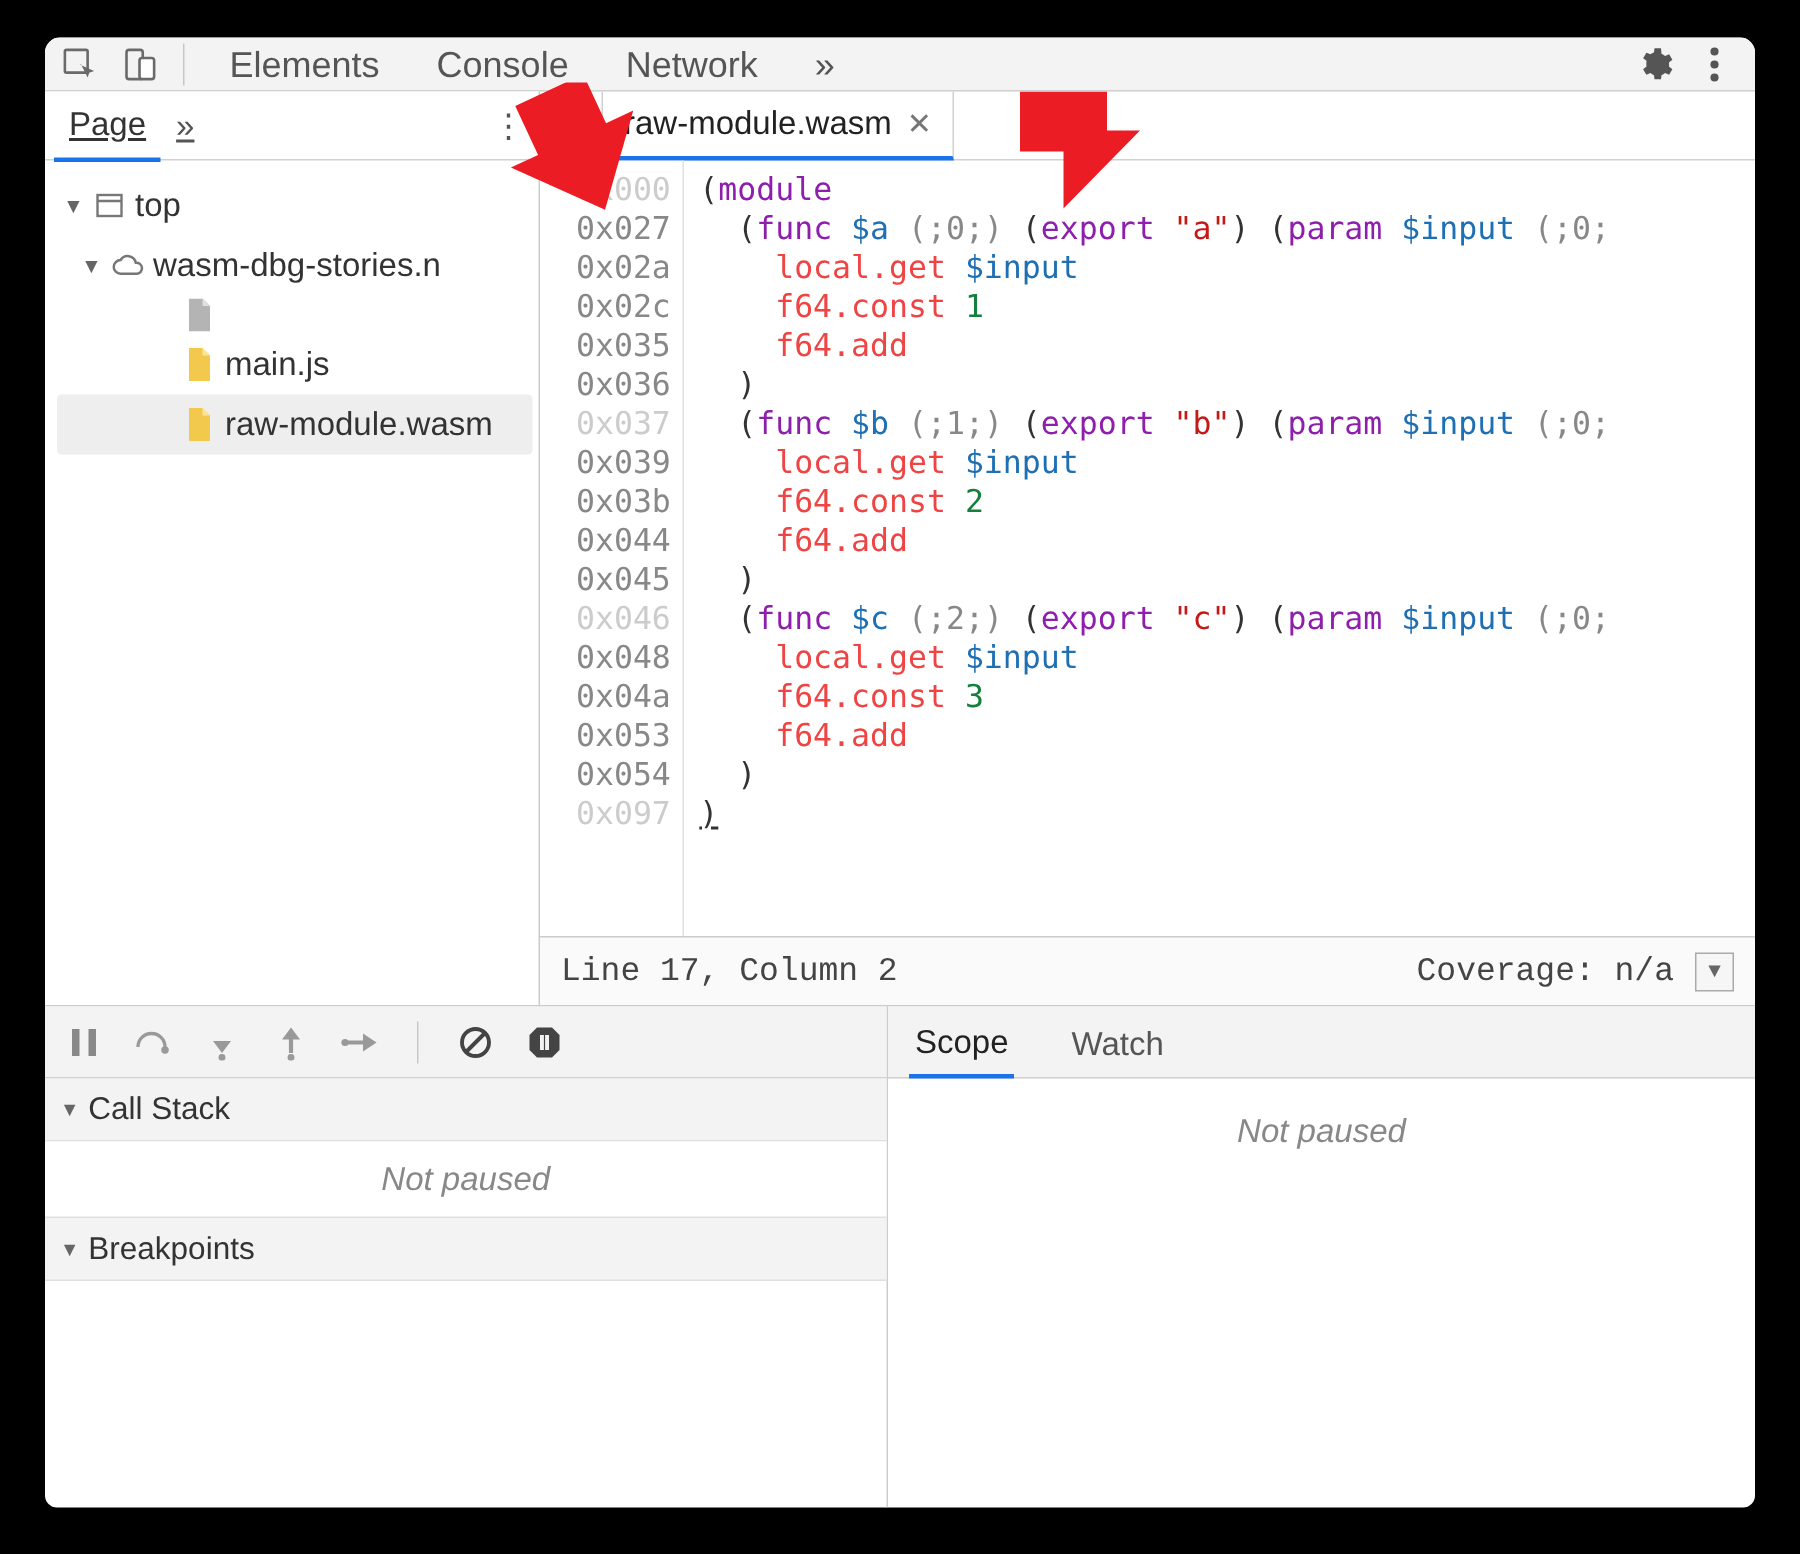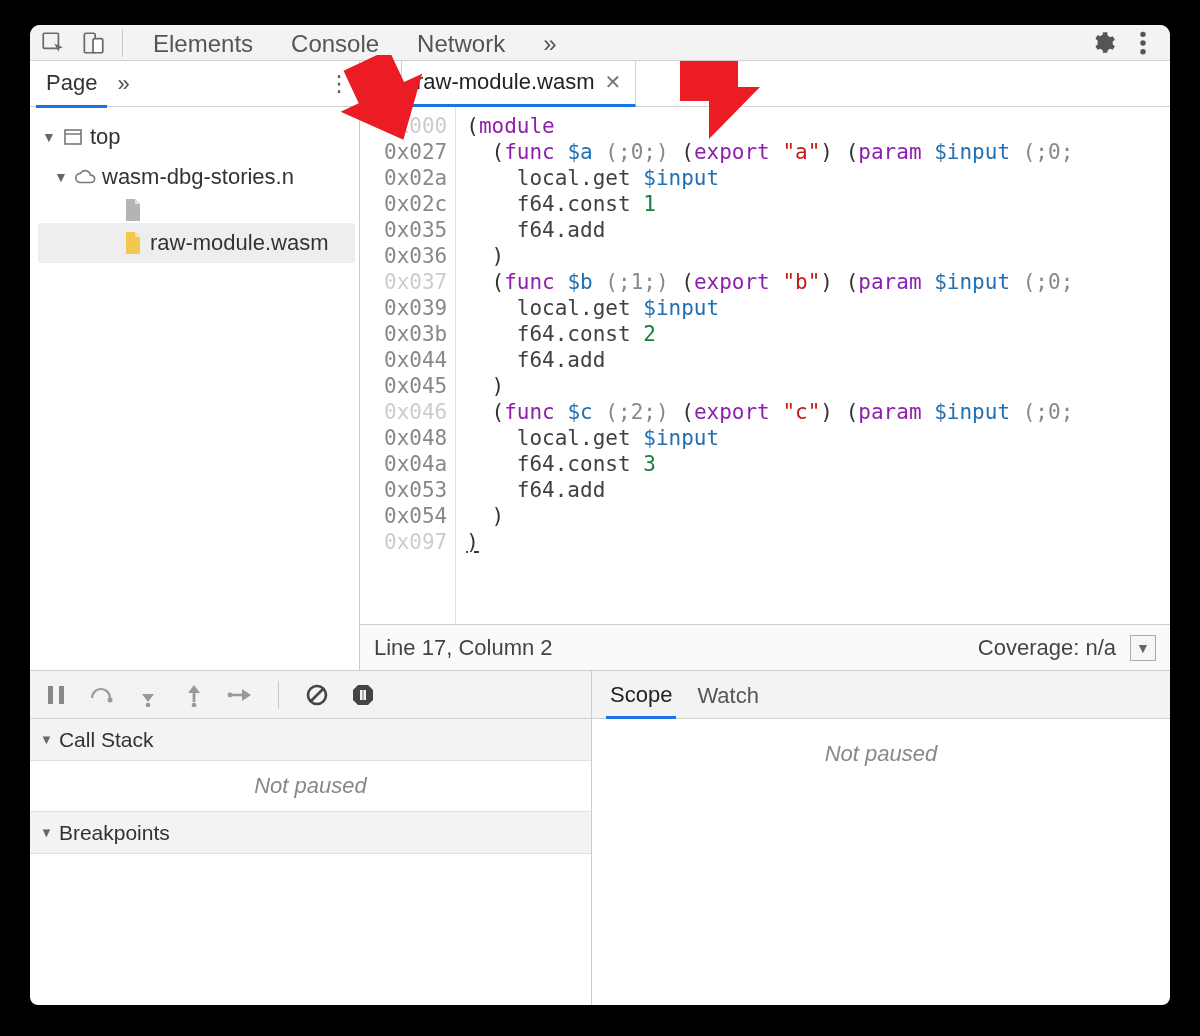--- a/index.html
+++ b/index.html
@@ -62,7 +62,7 @@
   
   .leftpane { width:330px; background:#fff; border-right:1px solid #ccc; display:flex; flex-direction:column;}
   .lefttabs { height:46px;border-bottom:1px solid #d0d0d0;display:flex;align-items:center;padding:0 6px;}
-  .ltab { padding:10px 10px 9px; color:#333; font-size:22px;}
+  .ltab { padding:10px 10px 9px; color:#333; font-size:22px;text-decoration:underline;}
   .ltab.active{ border-bottom:3px solid #1a73e8;}
   .kebab { margin-left:auto; font-size:22px;color:#555;width:28px;text-align:center;}
   .tree { padding:10px 4px 6px 8px; font-size:22px; line-height:36px; color:#333;}

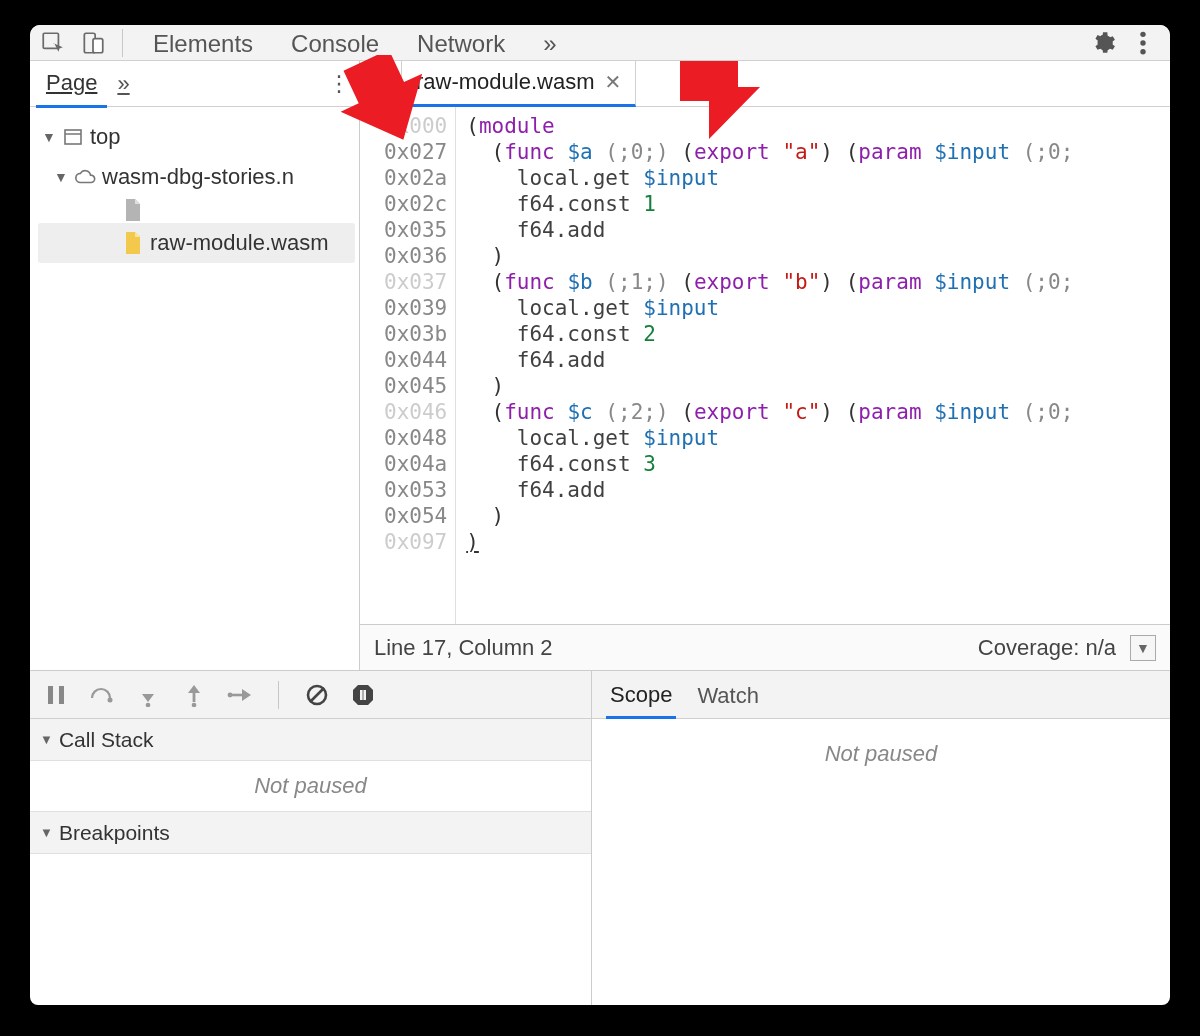--- a/index.html
+++ b/index.html
@@ -89,7 +89,7 @@
   .tok-cm{color:#888;}
   .tok-str{color:#c41a16;}
   .tok-num{color:#157f3c;}
-  .tok-op{color:#404040;}
+  .tok-op{color:#ef4444;}
   .tok-p{color:#333;}
   .edstatus{height:46px;border-top:1px solid #ccc;display:flex;align-items:center;justify-content:space-between;padding:12px 14px;font-size:22px;color:#444;background:#fafafa;}
   .coverage{display:flex;align-items:center;gap:14px;}

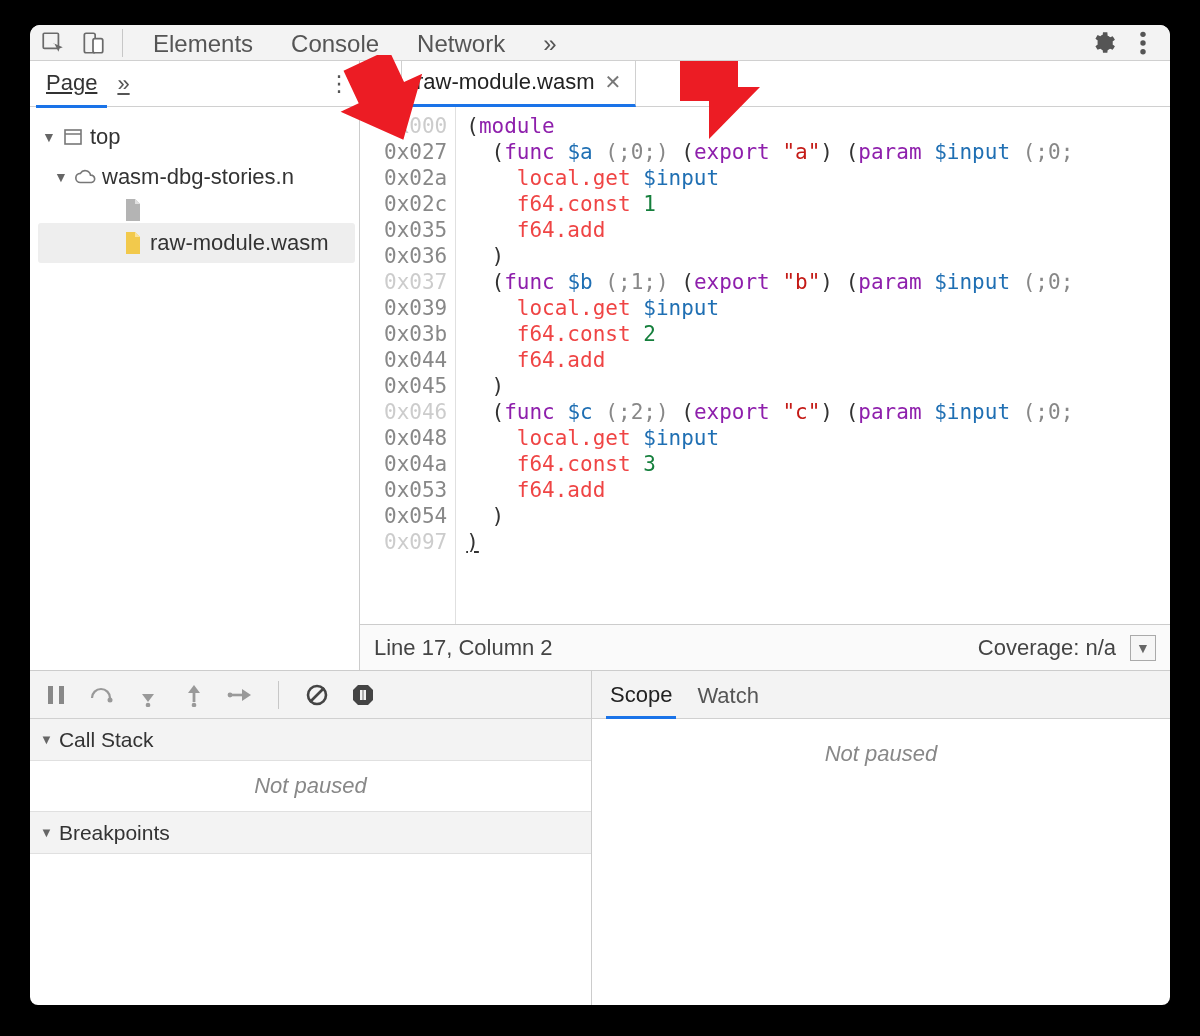--- a/index.html
+++ b/index.html
@@ -188,6 +188,15 @@
                   <path d="M11 0v5h5" fill="#e0e0e0"></path>
                 </svg>
             </span>
+          </div>
+          <div class="trow indent3">
+            <span class="ic">
+              <svg width="18" height="22" viewBox="0 0 18 22" fill="#f2c94c">
+                  <path d="M2 0h9l5 5v17H2z"></path>
+                  <path d="M11 0v5h5" fill="#fbe39a"></path>
+                </svg>
+            </span>
+            <span>main.js</span>
           </div>
           <div class="trow indent3 sel">
             <span class="ic">

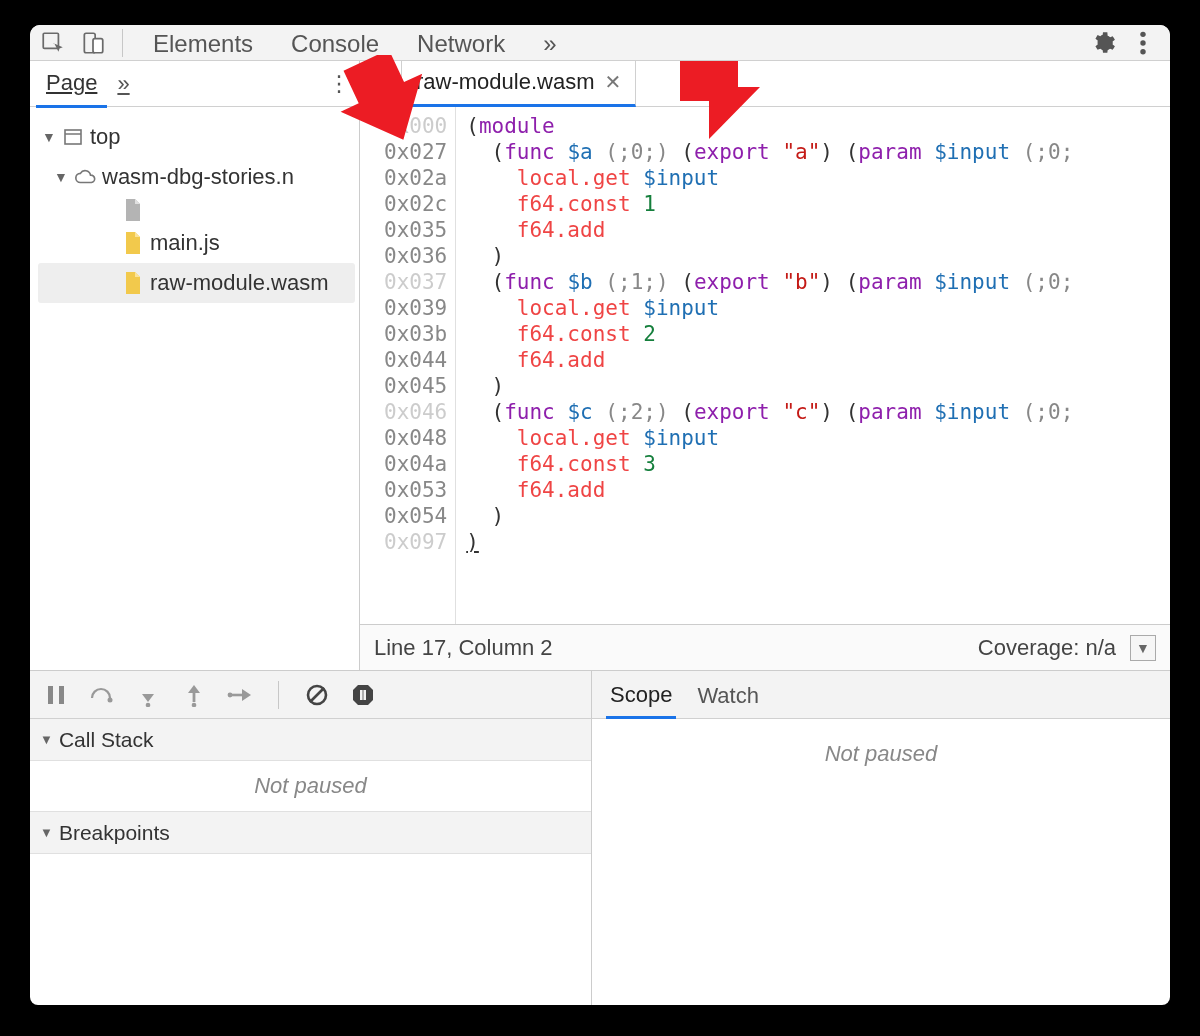--- a/index.html
+++ b/index.html
@@ -91,7 +91,7 @@
   .tok-num{color:#157f3c;}
   .tok-op{color:#ef4444;}
   .tok-p{color:#333;}
-  .edstatus{height:46px;border-top:1px solid #ccc;display:flex;align-items:center;justify-content:space-between;padding:12px 14px;font-size:22px;color:#444;background:#fafafa;}
+  .edstatus{height:46px;border-top:1px solid #ccc;display:flex;align-items:center;justify-content:space-between;padding:12px 14px;font-size:22px;color:#444;background:#fafafa;font-family:Liberation Mono, monospace;}
   .coverage{display:flex;align-items:center;gap:14px;}
   .sqbtn{width:26px;height:26px;border:1px solid #aaa;display:flex;align-items:center;justify-content:center;color:#666;font-size:14px;background:#f6f6f6;}
   

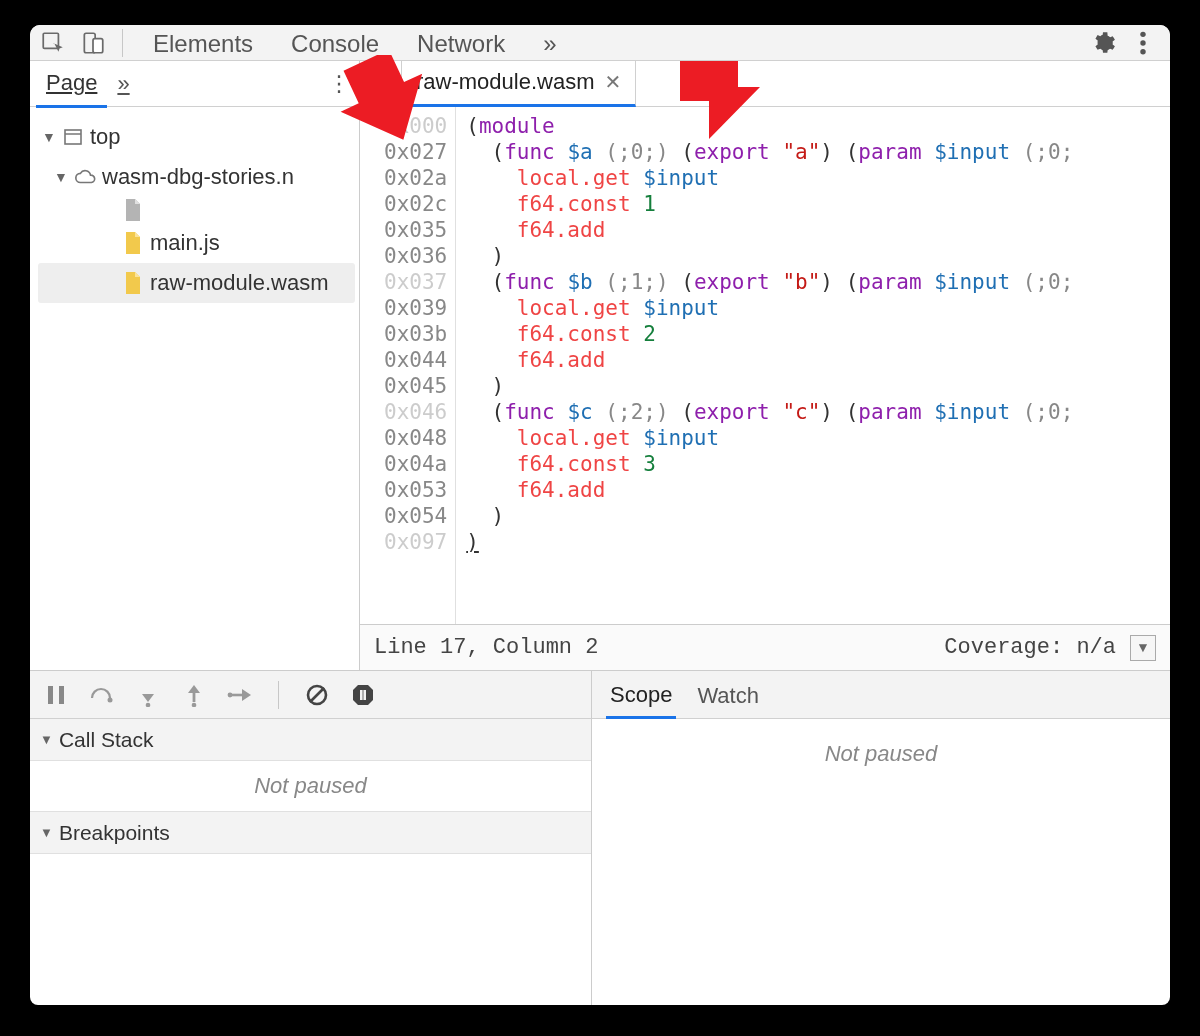--- a/index.html
+++ b/index.html
@@ -105,7 +105,7 @@
   .sect-head{height:42px;background:#f3f3f3;border-bottom:1px solid #e0e0e0;display:flex;align-items:center;padding:0 10px;font-size:21px;color:#333;gap:6px;}
   .sect-body{padding:12px;text-align:center;color:#888;font-style:italic;font-size:22px;border-bottom:1px solid #e0e0e0;background:#fff;}
   .dbg-right{flex:1;display:flex;flex-direction:column;}
-  .dbg-tabs{height:48px;border-bottom:1px solid #d0d0d0;background:#f3f3f3;display:flex;align-items:center;gap:17px;padding:0 14px;font-size:22px;}
+  .dbg-tabs{height:48px;border-bottom:1px solid #d0d0d0;background:#f3f3f3;display:flex;align-items:center;gap:34px;padding:0 14px;font-size:22px;}
   .dbg-tab{padding:11px 4px 8px;color:#555;}
   .dbg-tab.active{color:#222;border-bottom:3px solid #1a73e8;}
   .dbg-body{flex:1;display:flex;align-items:flex-start;justify-content:center;padding-top:22px;color:#888;font-style:italic;font-size:22px;}

